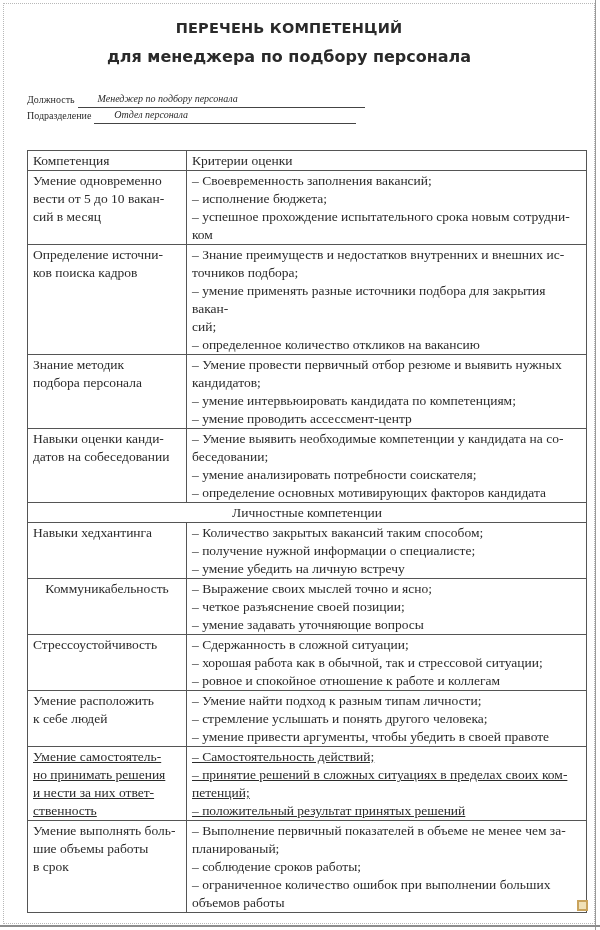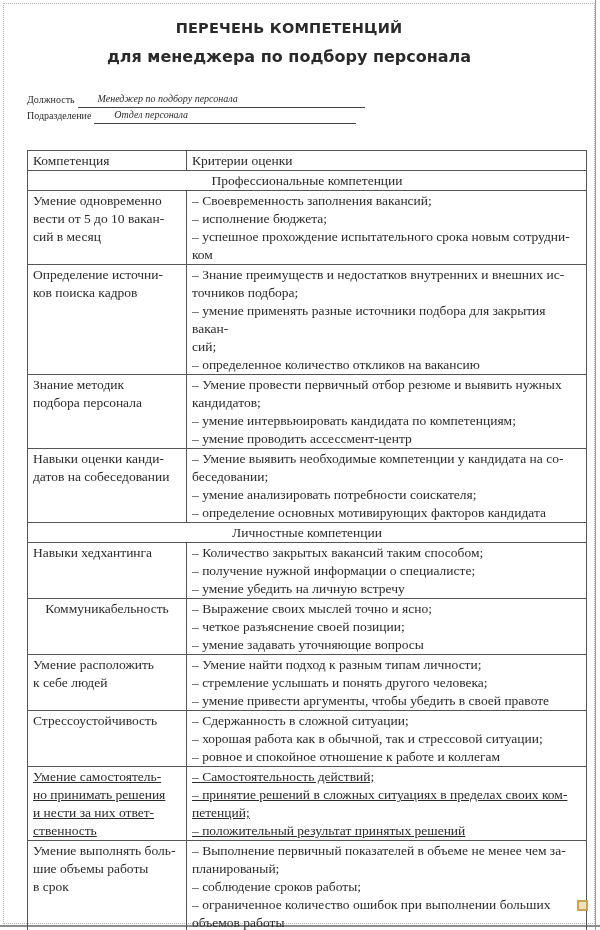--- a/index.html
+++ b/index.html
@@ -54,9 +54,6 @@
       <td class="c1">Компетенция</td>
       <td>Критерии оценки</td>
     </tr>
-  <tr>
-        <td colspan="2" class="section">Профессиональные компетенции</td>
-      </tr>
       <tr style="height: 71px;">
         <td class="c1">
           <span class="crit-line">Умение одновременно</span>

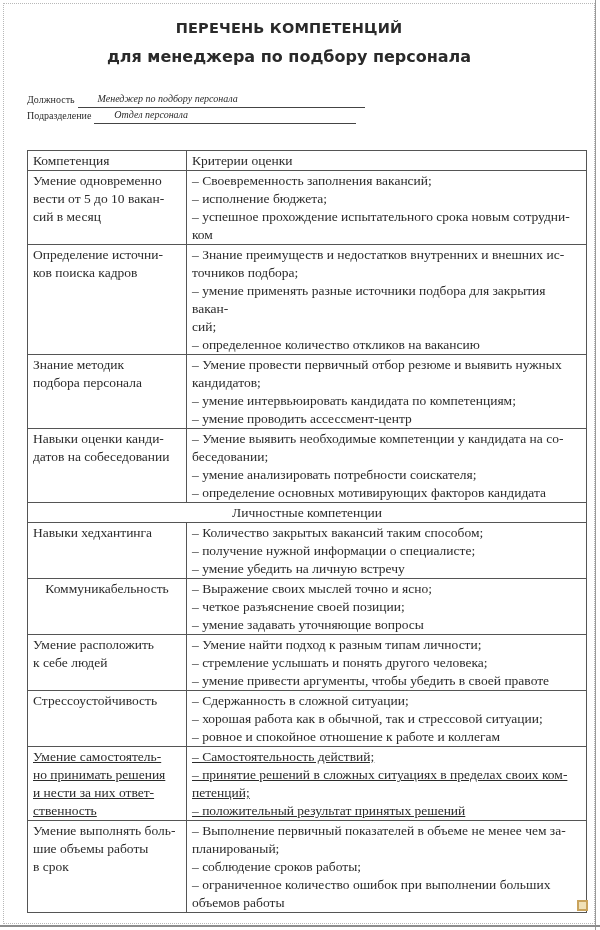--- a/index.html
+++ b/index.html
@@ -129,6 +129,16 @@
       </tr>
       <tr style="height: 54px;">
         <td class="c1" style="width: 148px;">
+          <span class="crit-line">Стрессоустойчивость</span>
+        </td>
+        <td>
+          <span class="crit-line">– Сдержанность в сложной ситуации;</span>
+          <span class="crit-line">– хорошая работа как в обычной, так и стрессовой ситуации;</span>
+          <span class="crit-line">– ровное и спокойное отношение к работе и коллегам</span>
+        </td>
+      </tr>
+      <tr style="height: 54px;">
+        <td class="c1" style="width: 148px;">
           <span class="crit-line">Умение расположить</span>
           <span class="crit-line">к себе людей</span>
         </td>
@@ -136,16 +146,6 @@
           <span class="crit-line">– Умение найти подход к разным типам личности;</span>
           <span class="crit-line">– стремление услышать и понять другого человека;</span>
           <span class="crit-line">– умение привести аргументы, чтобы убедить в своей правоте</span>
-        </td>
-      </tr>
-      <tr style="height: 54px;">
-        <td class="c1" style="width: 148px;">
-          <span class="crit-line">Стрессоустойчивость</span>
-        </td>
-        <td>
-          <span class="crit-line">– Сдержанность в сложной ситуации;</span>
-          <span class="crit-line">– хорошая работа как в обычной, так и стрессовой ситуации;</span>
-          <span class="crit-line">– ровное и спокойное отношение к работе и коллегам</span>
         </td>
       </tr>
       <tr style="height: 70px; text-decoration: underline;">

